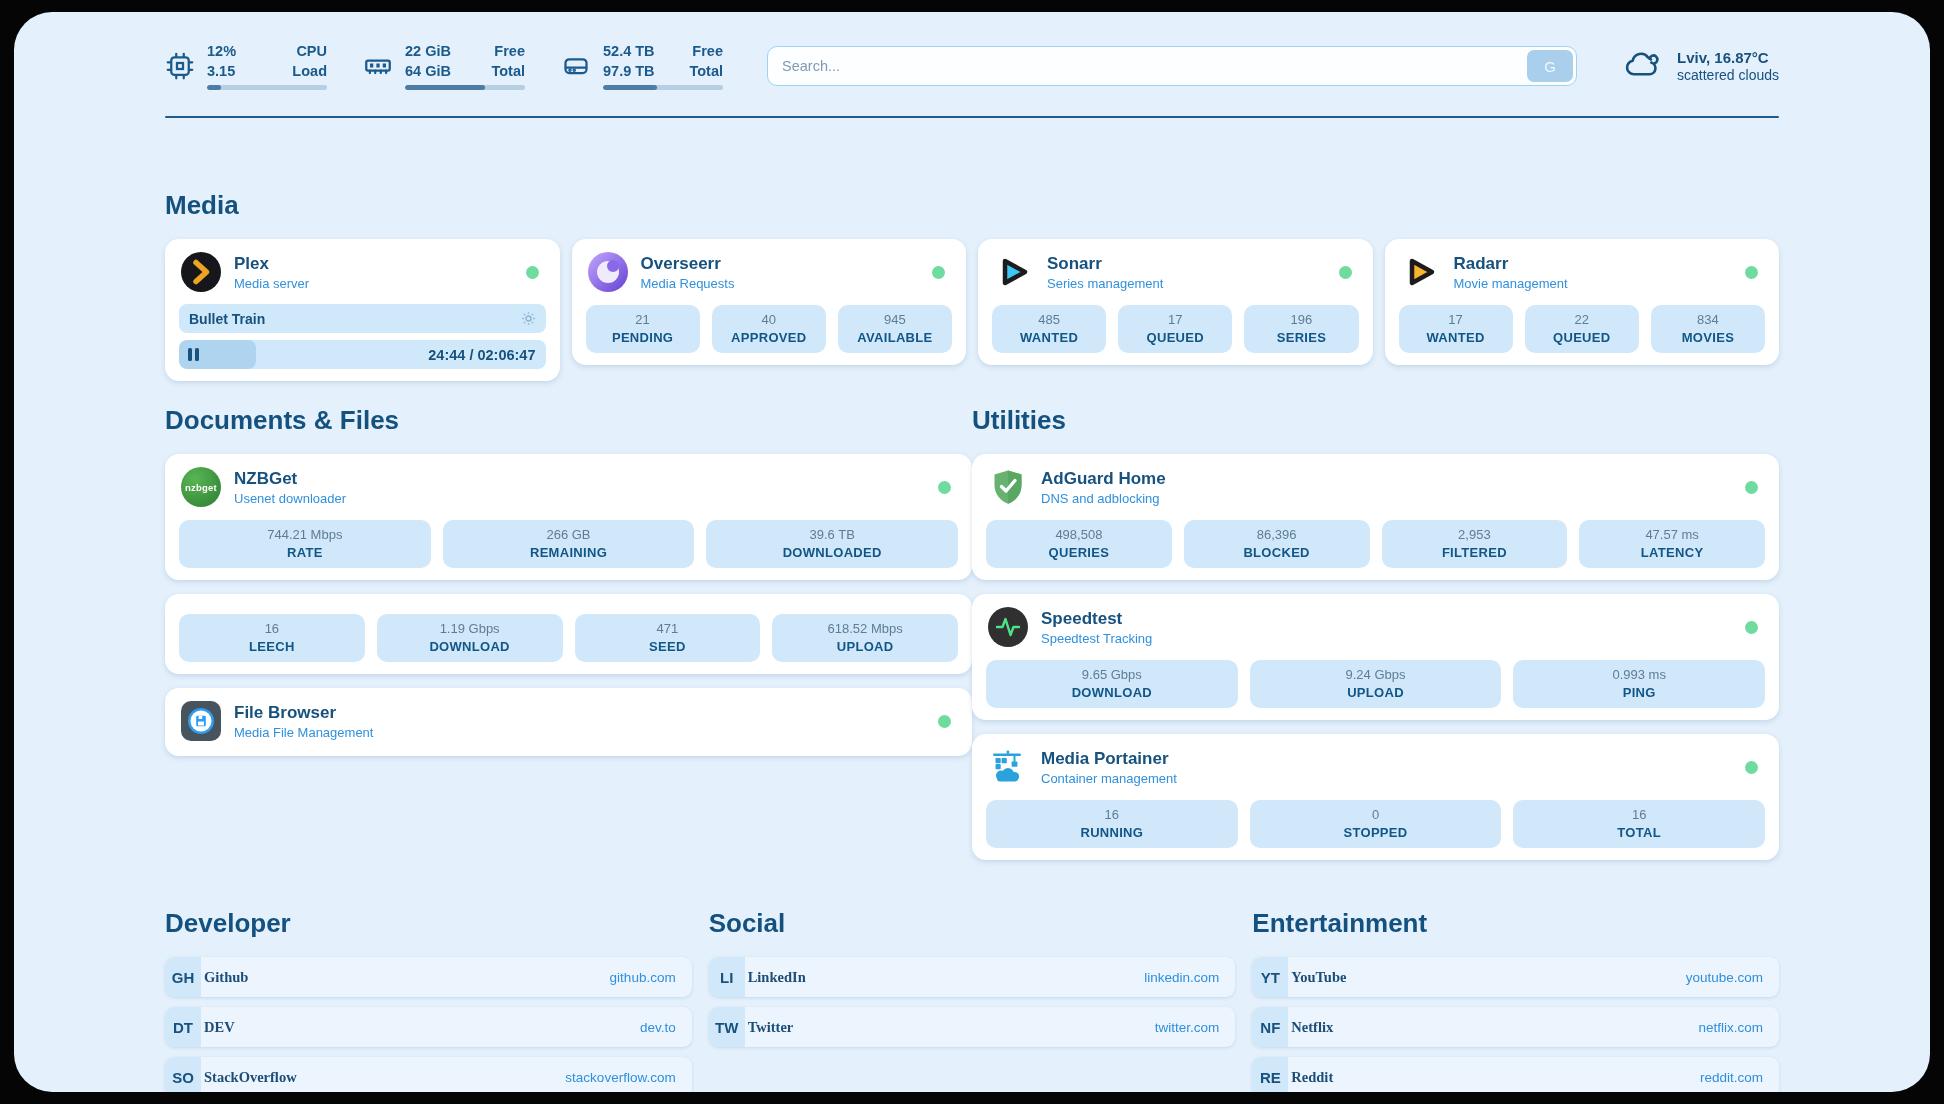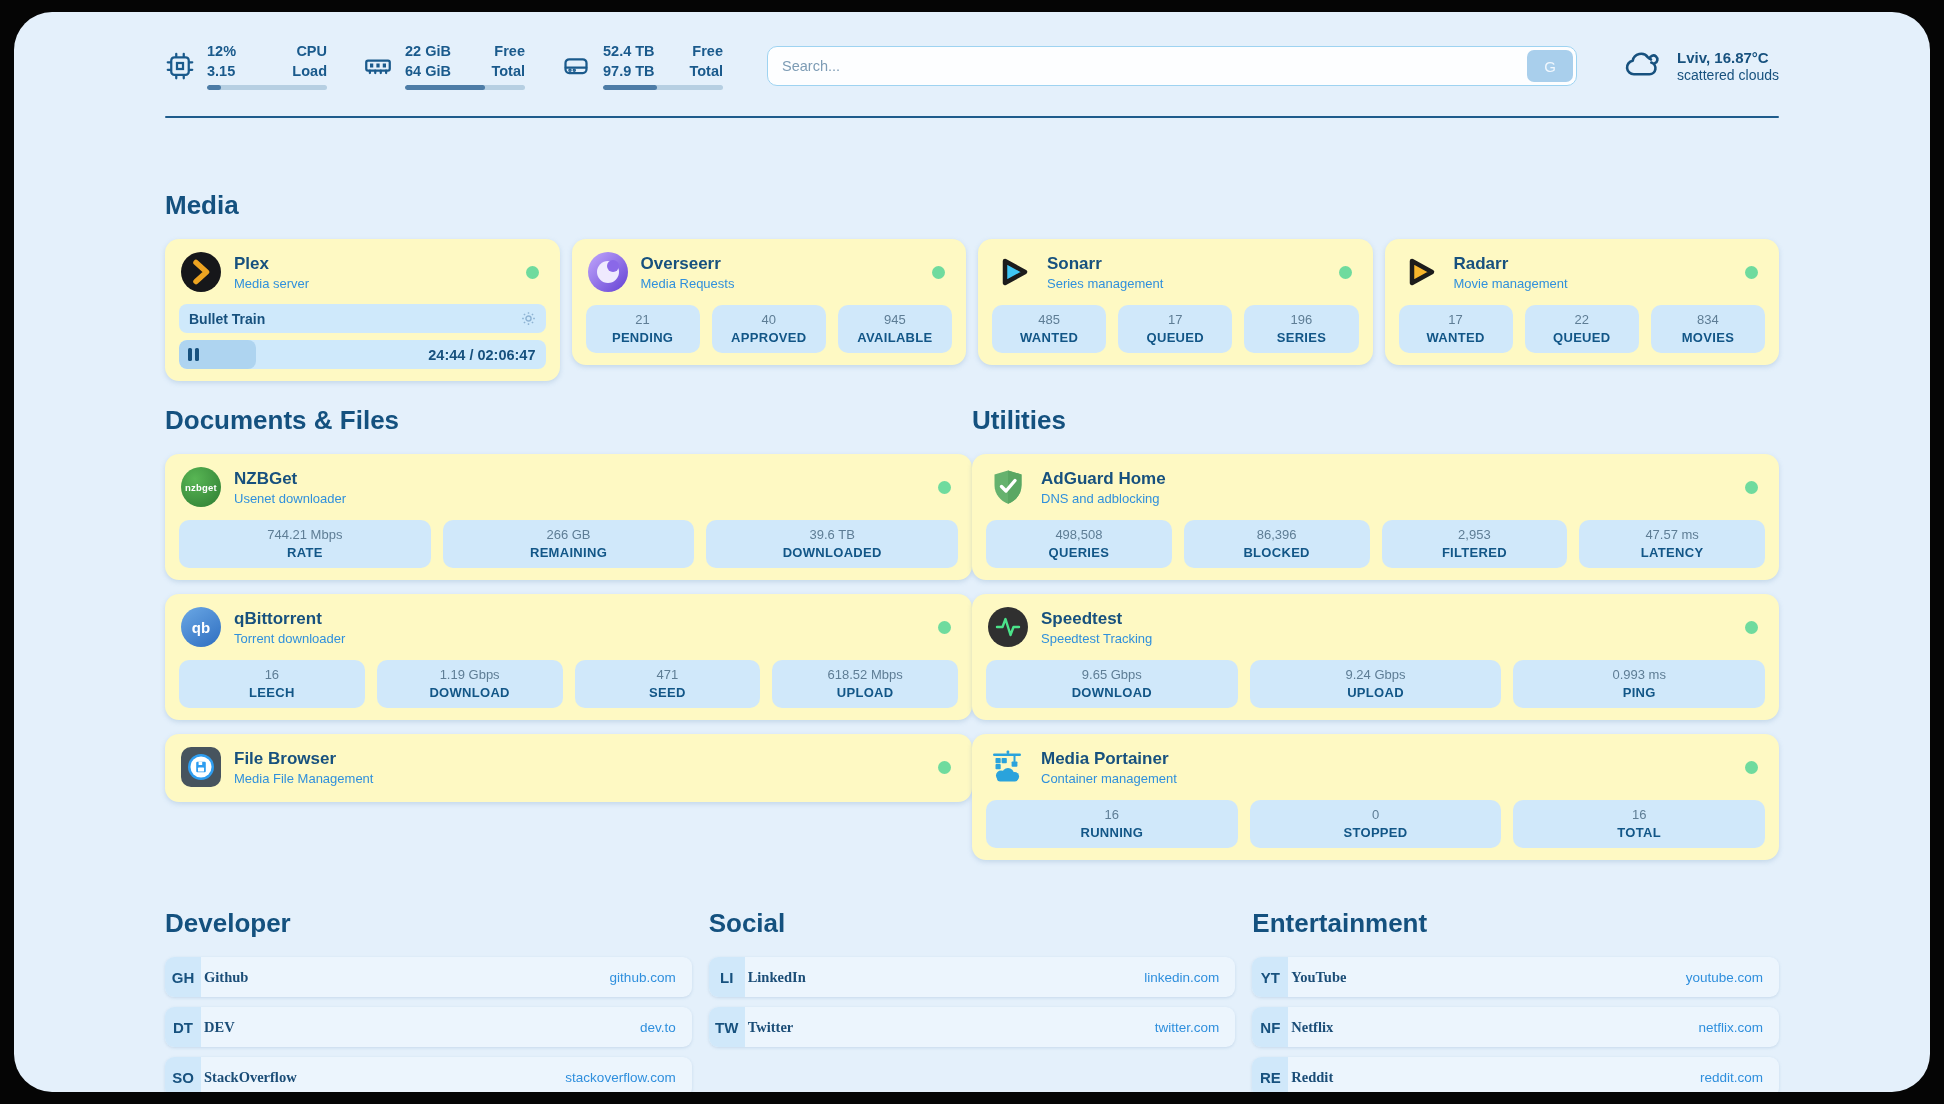--- a/index.html
+++ b/index.html
@@ -42,7 +42,7 @@
   .cols2{display:grid;grid-template-columns:1fr 1fr;margin-top:24px;align-items:start;}
   .colstack{display:flex;flex-direction:column;gap:14px;}
 
-  .card{background:#fef9c3;border-radius:14px;padding:10px 14px 12px;
+  .card{background:#ffffff;border-radius:14px;padding:10px 14px 12px;
         box-shadow:0 2px 5px rgba(110,150,190,.28);cursor:pointer;}
   .app-head{display:flex;align-items:center;gap:13px;padding:3px 2px;}
   .app-icon{width:40px;height:40px;flex:none;border-radius:50%;display:flex;

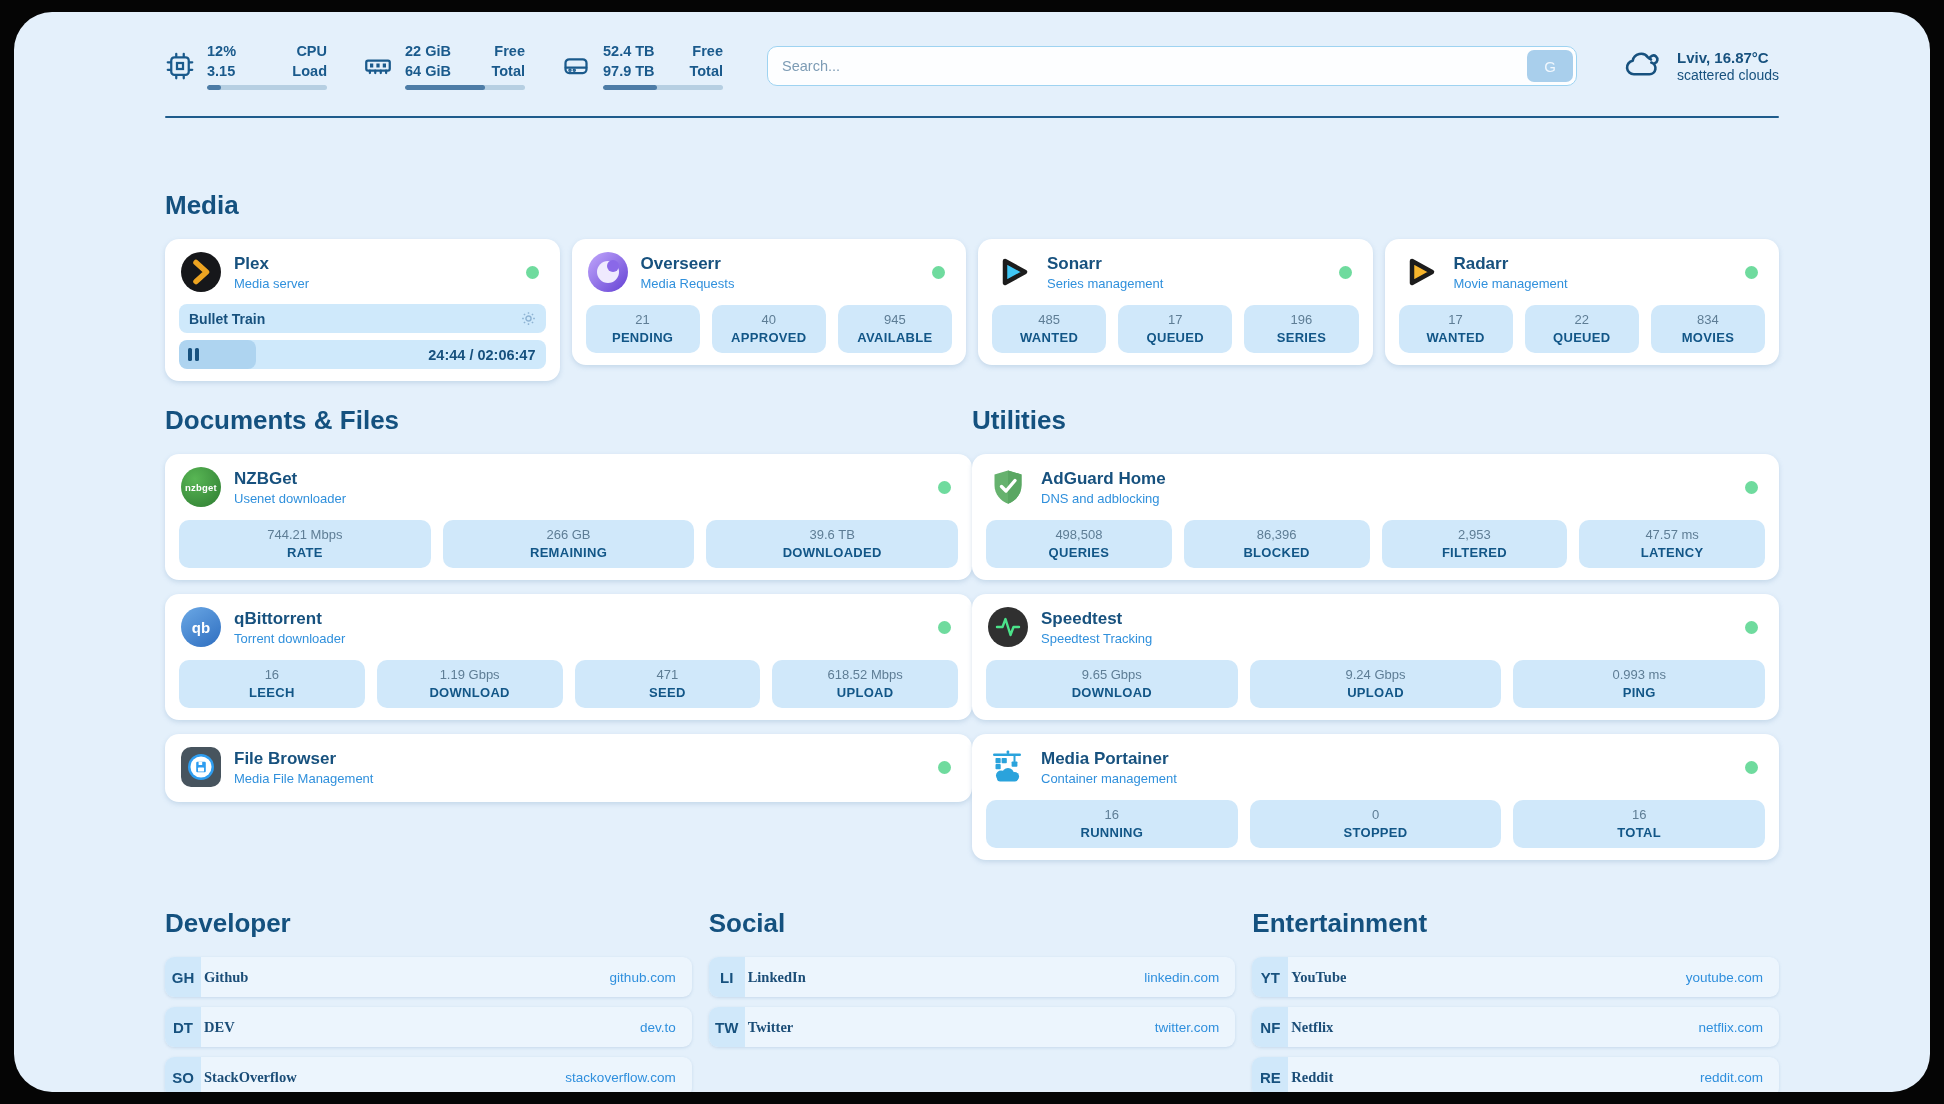--- a/index.html
+++ b/index.html
@@ -364,14 +364,6 @@
         </div>
 
         <div class="card">
-          <div class="app-head">
-            <div class="app-icon ic-qb">qb</div>
-            <div class="app-meta">
-              <div class="app-name">qBittorrent</div>
-              <div class="app-sub">Torrent downloader</div>
-            </div>
-            <span class="dot"></span>
-          </div>
           <div class="stats">
             <div class="stat">
               <div class="stat-v">16</div>

